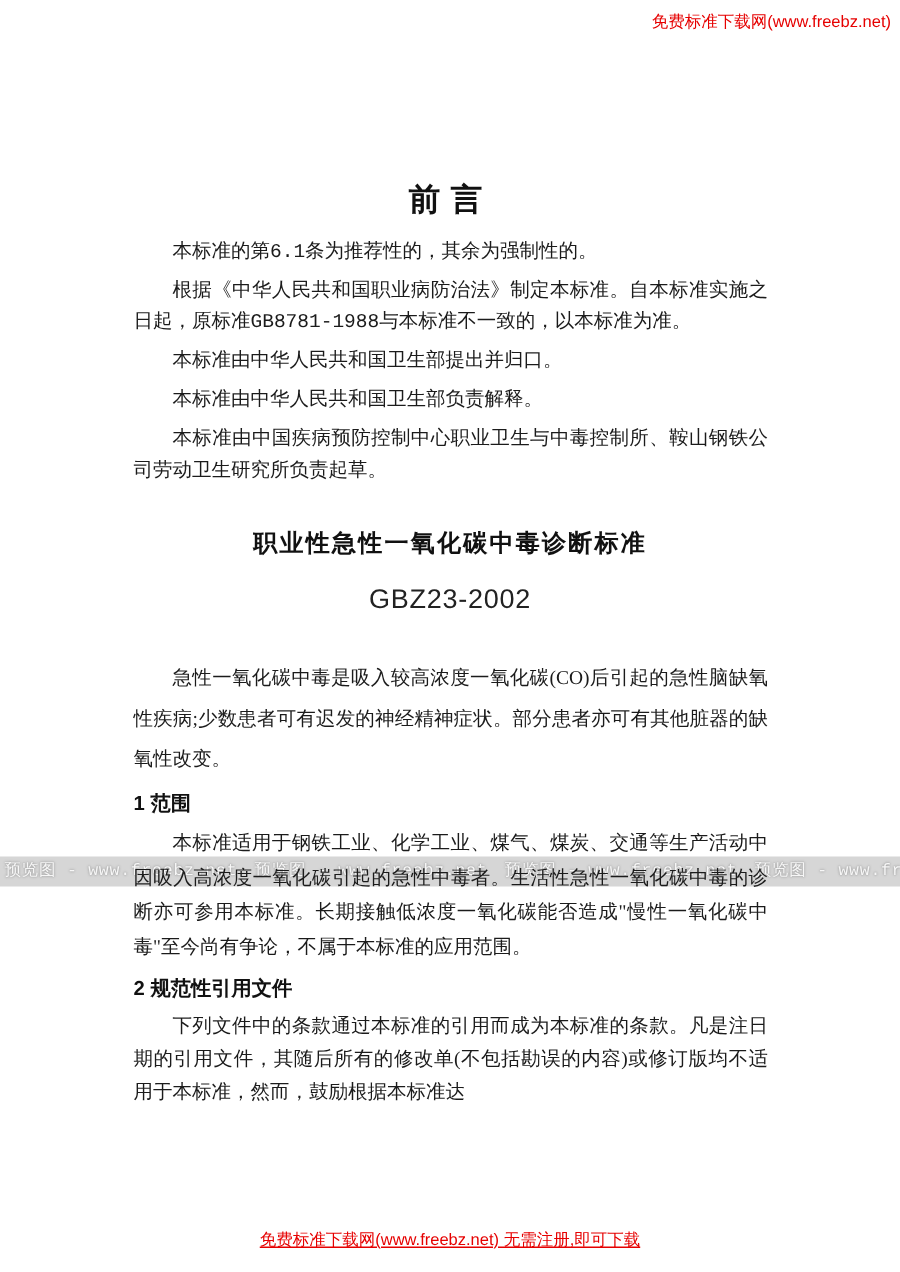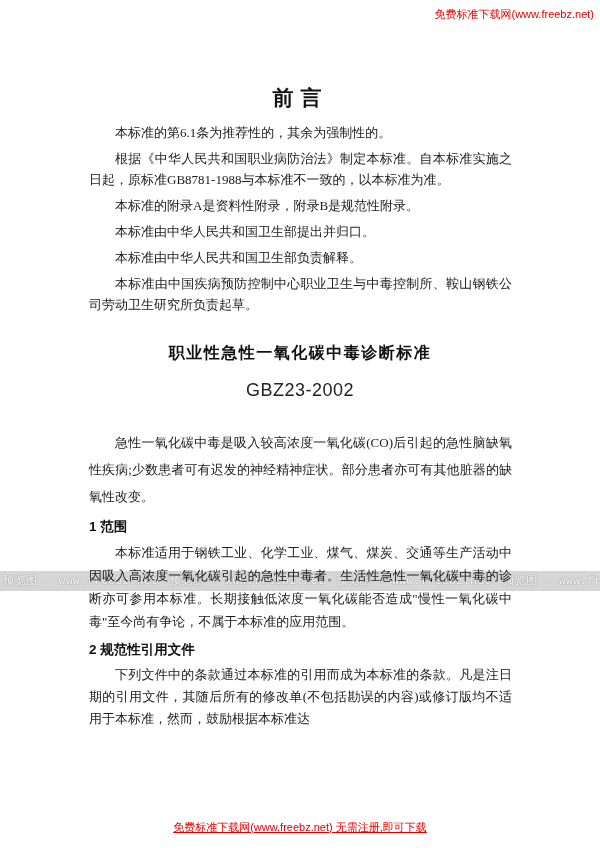--- a/index.html
+++ b/index.html
@@ -17,7 +17,8 @@
   .content{
     position:relative;z-index:2;
     margin:0 88px 0 89px;
-    padding-top:84px;
+    padding-top:119px;
+    font-family:Liberation Mono, monospace;
   }
   .foreword-title{
     font-size:21px;font-weight:bold;text-align:center;

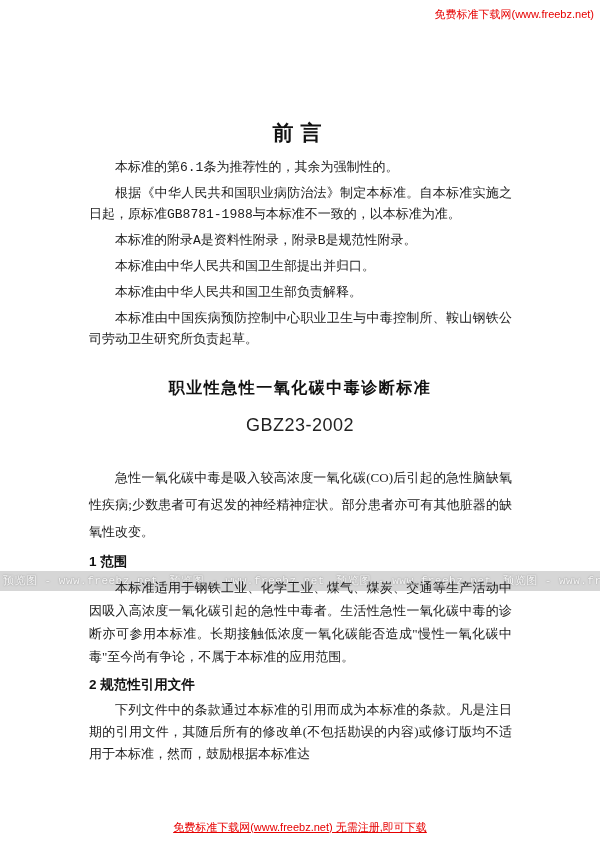--- a/index.html
+++ b/index.html
@@ -88,7 +88,6 @@
 
   <p class="p">本标准的第6.1条为推荐性的，其余为强制性的。</p>
   <p class="p">根据《中华人民共和国职业病防治法》制定本标准。自本标准实施之日起，原标准GB8781-1988与本标准不一致的，以本标准为准。</p>
-  <p class="p">本标准的附录A是资料性附录，附录B是规范性附录。</p>
   <p class="p">本标准由中华人民共和国卫生部提出并归口。</p>
   <p class="p">本标准由中华人民共和国卫生部负责解释。</p>
   <p class="p">本标准由中国疾病预防控制中心职业卫生与中毒控制所、鞍山钢铁公司劳动卫生研究所负责起草。</p>

